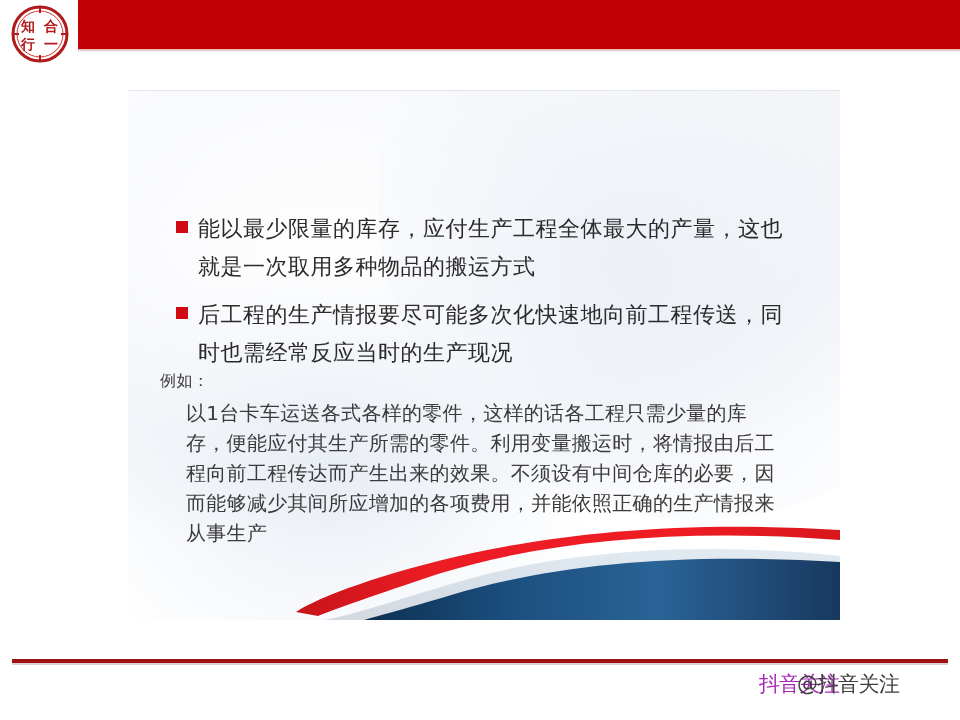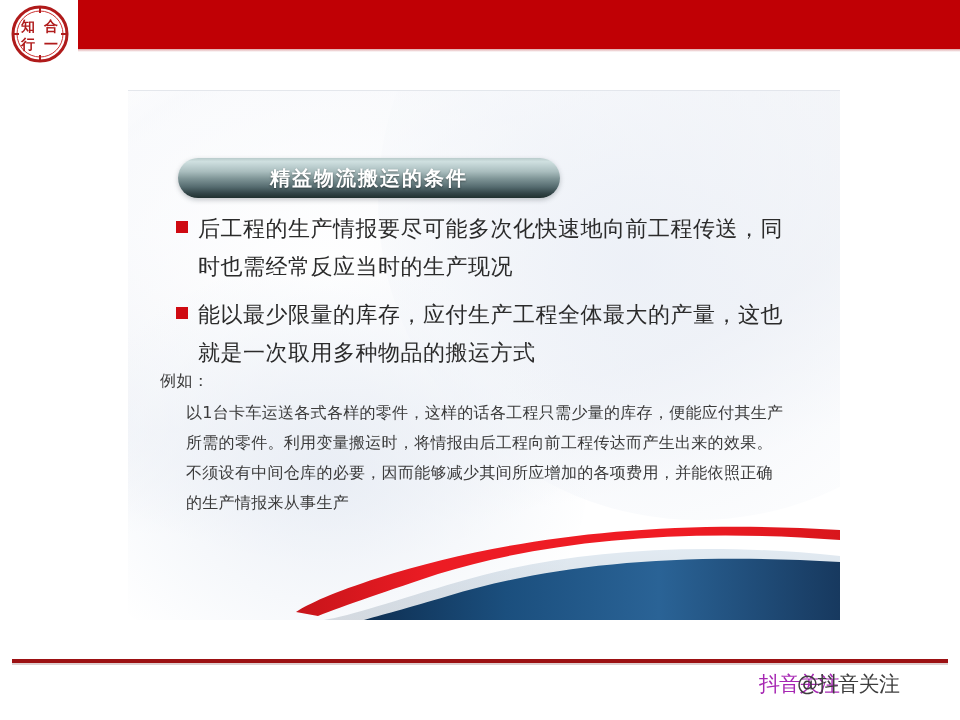--- a/index.html
+++ b/index.html
@@ -233,9 +233,6 @@
 
   <div class="card-inner">
 
-    <div class="title-plate">
-      <span class="title-plate-text">精益物流搬运的条件</span>
-    </div>
 
     <div class="bullets">
       <div class="bullet-row">

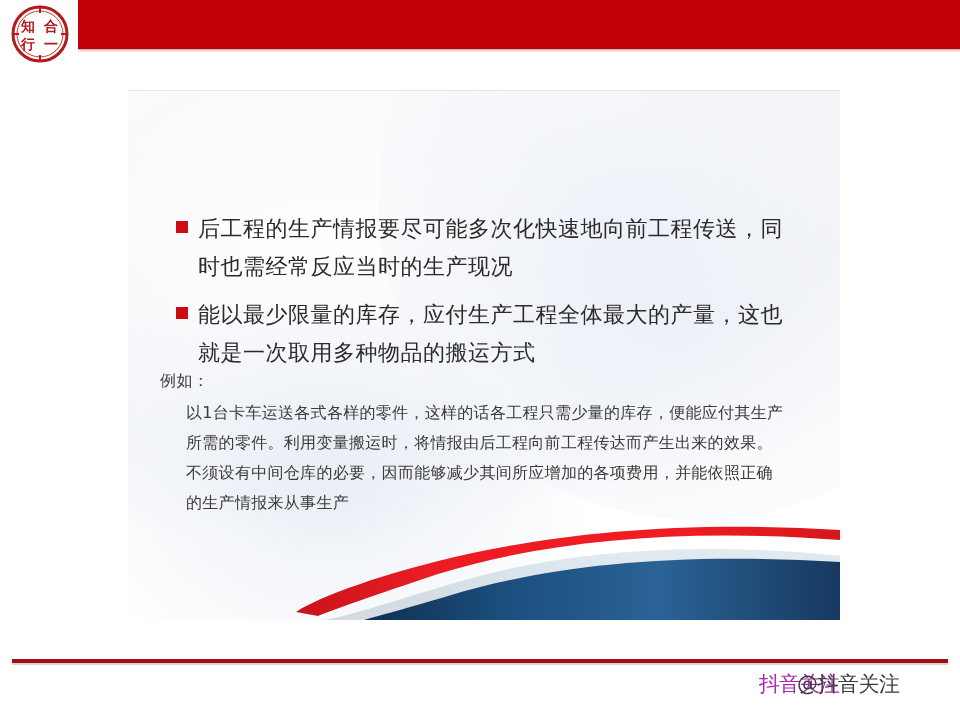--- a/index.html
+++ b/index.html
@@ -237,11 +237,11 @@
     <div class="bullets">
       <div class="bullet-row">
         <span class="bullet-mark"></span>
-        <span class="bullet-text">后工程的生产情报要尽可能多次化快速地向前工程传送，同时也需经常反应当时的生产现况</span>
+        <span class="bullet-text">能以最少限量的库存，应付生产工程全体最大的产量，这也就是一次取用多种物品的搬运方式</span>
       </div>
       <div class="bullet-row">
         <span class="bullet-mark"></span>
-        <span class="bullet-text">能以最少限量的库存，应付生产工程全体最大的产量，这也就是一次取用多种物品的搬运方式</span>
+        <span class="bullet-text">后工程的生产情报要尽可能多次化快速地向前工程传送，同时也需经常反应当时的生产现况</span>
       </div>
     </div>
 

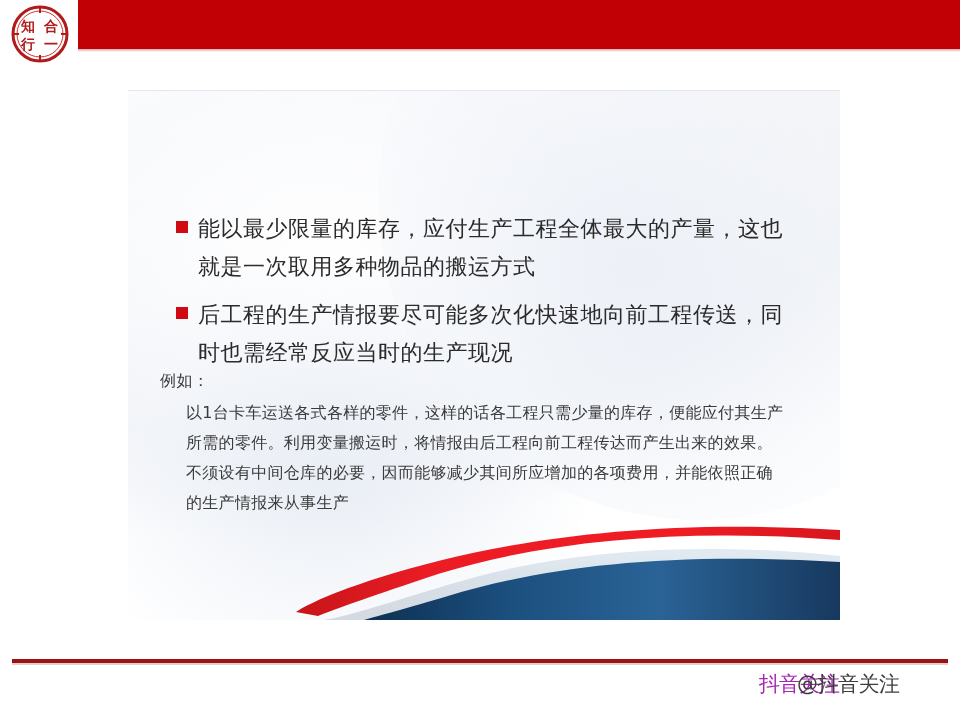--- a/index.html
+++ b/index.html
@@ -149,7 +149,7 @@
   .example-body {
     margin-top: 4px;
     padding-left: 26px;
-    font-size: 16px;
+    font-size: 20px;
     line-height: 30px;
     color: #3b3b3b;
     letter-spacing: 0.3px;

